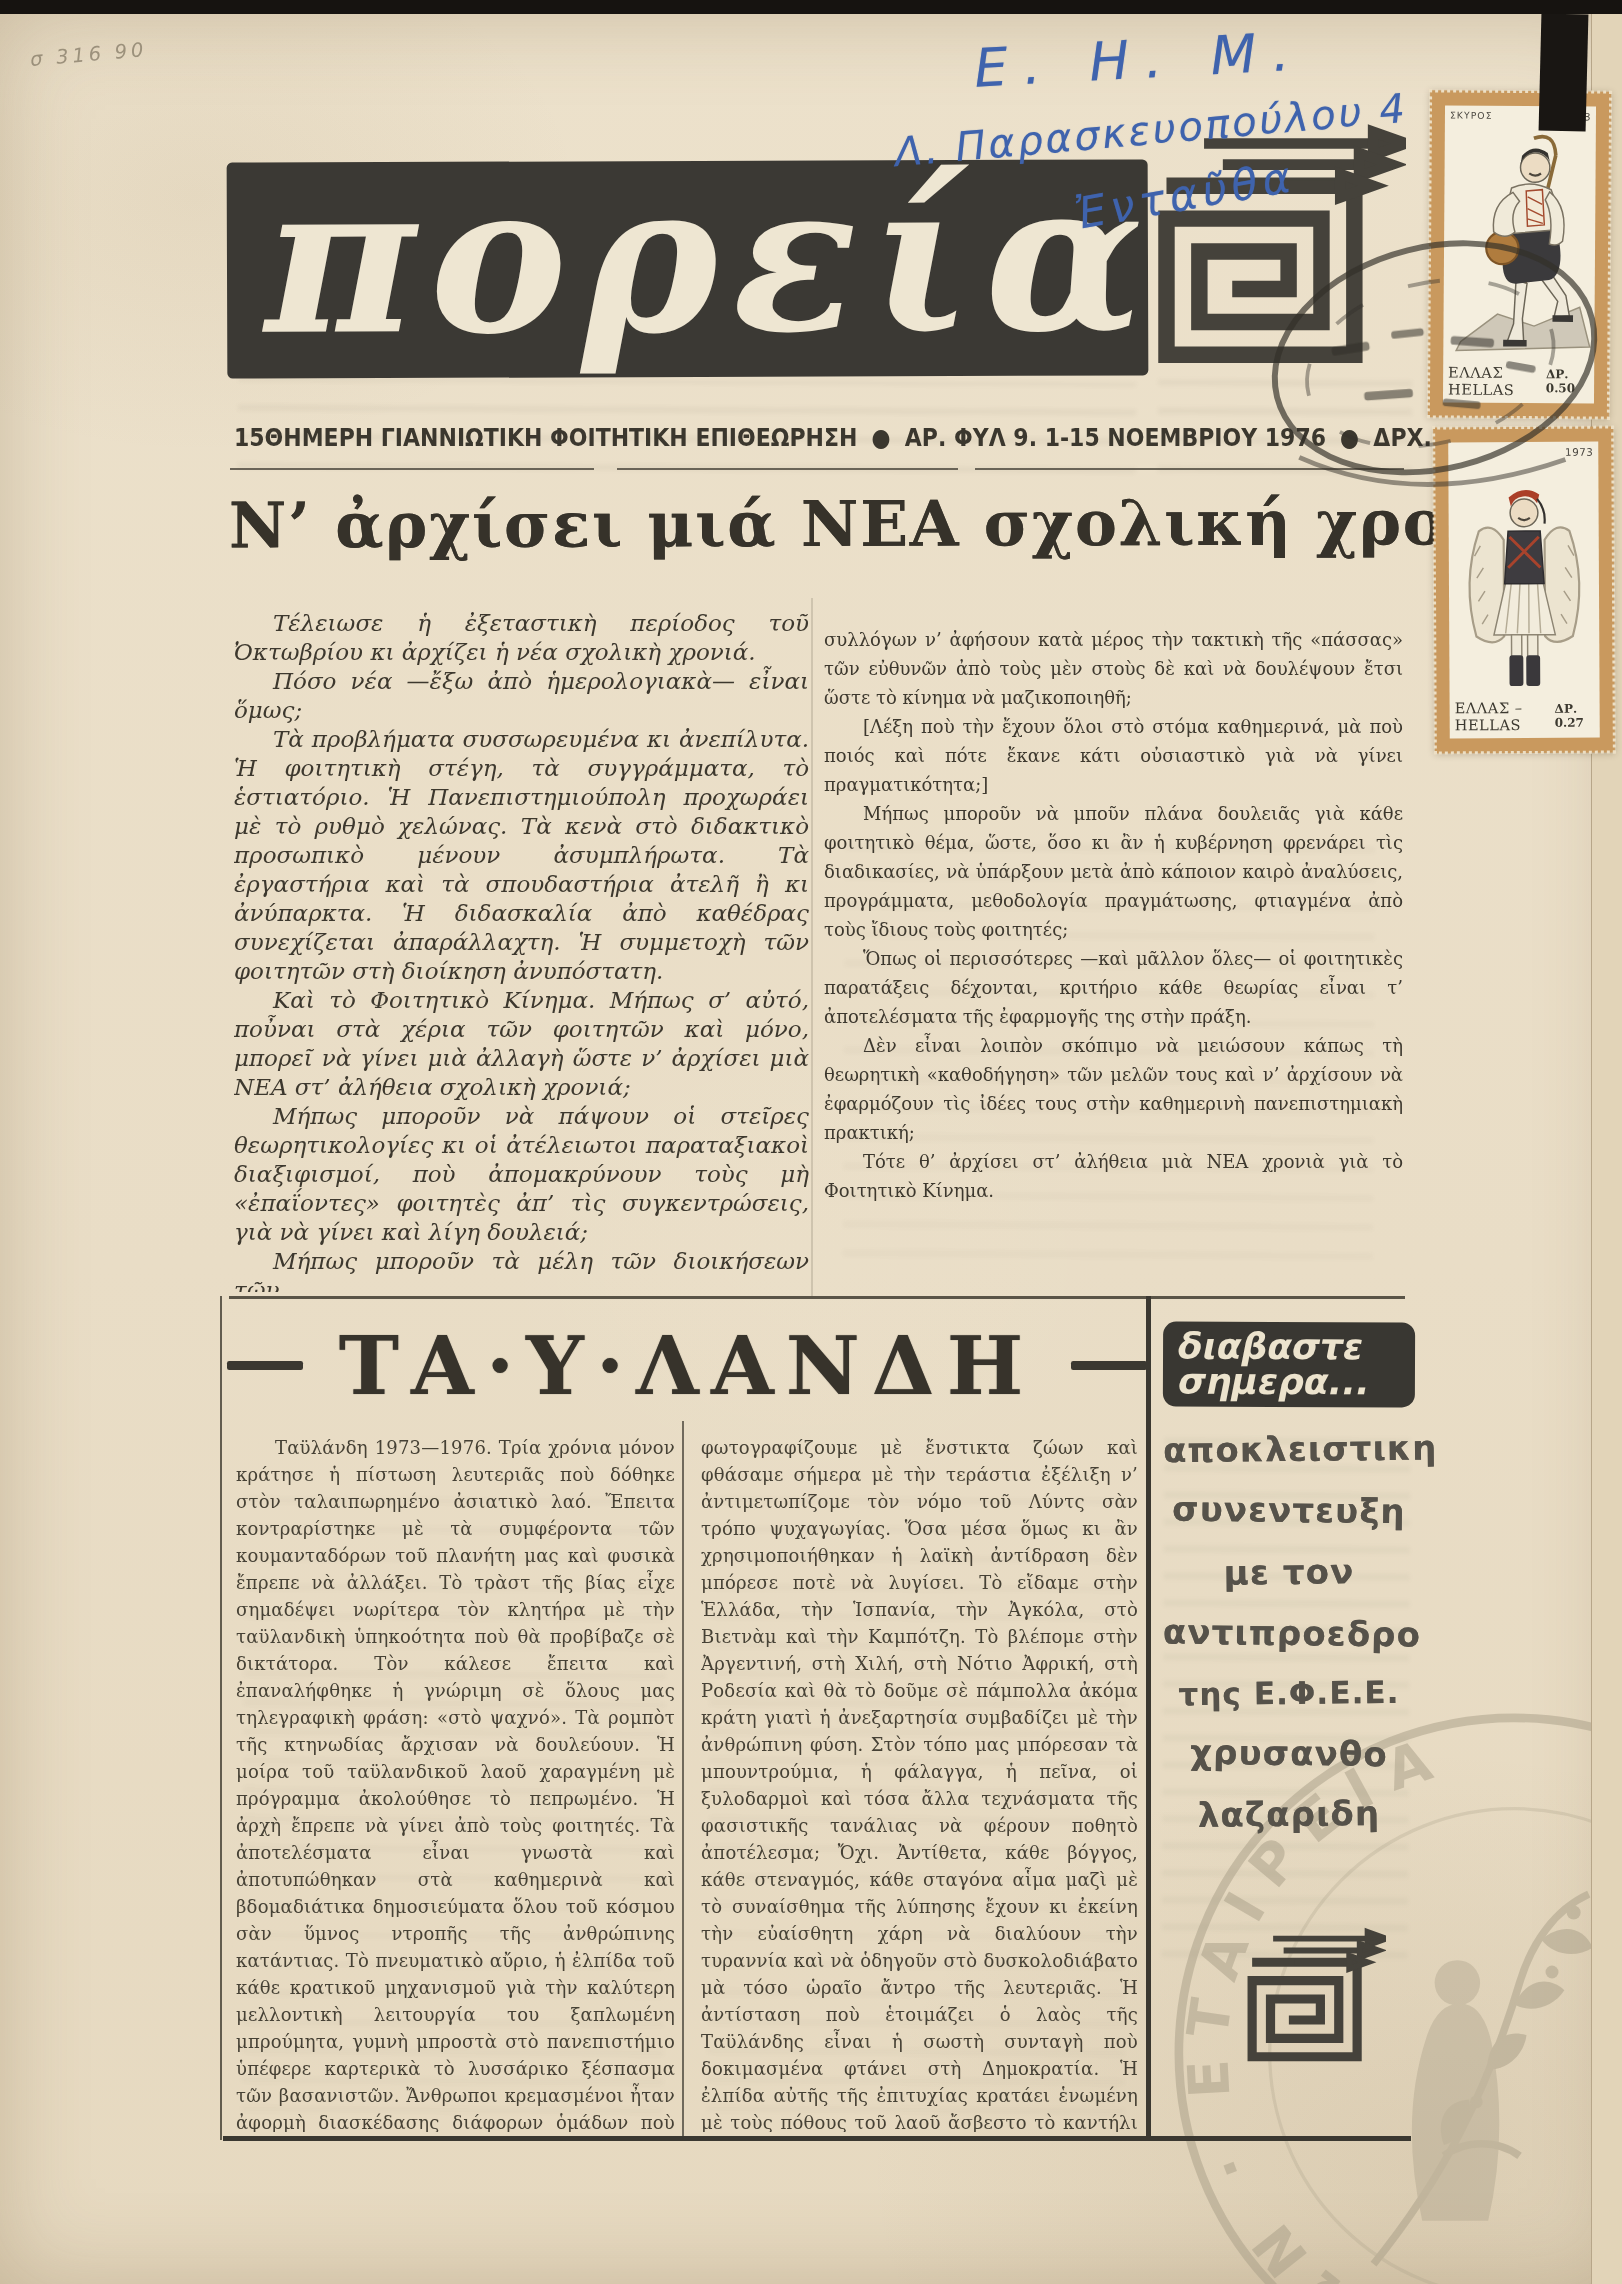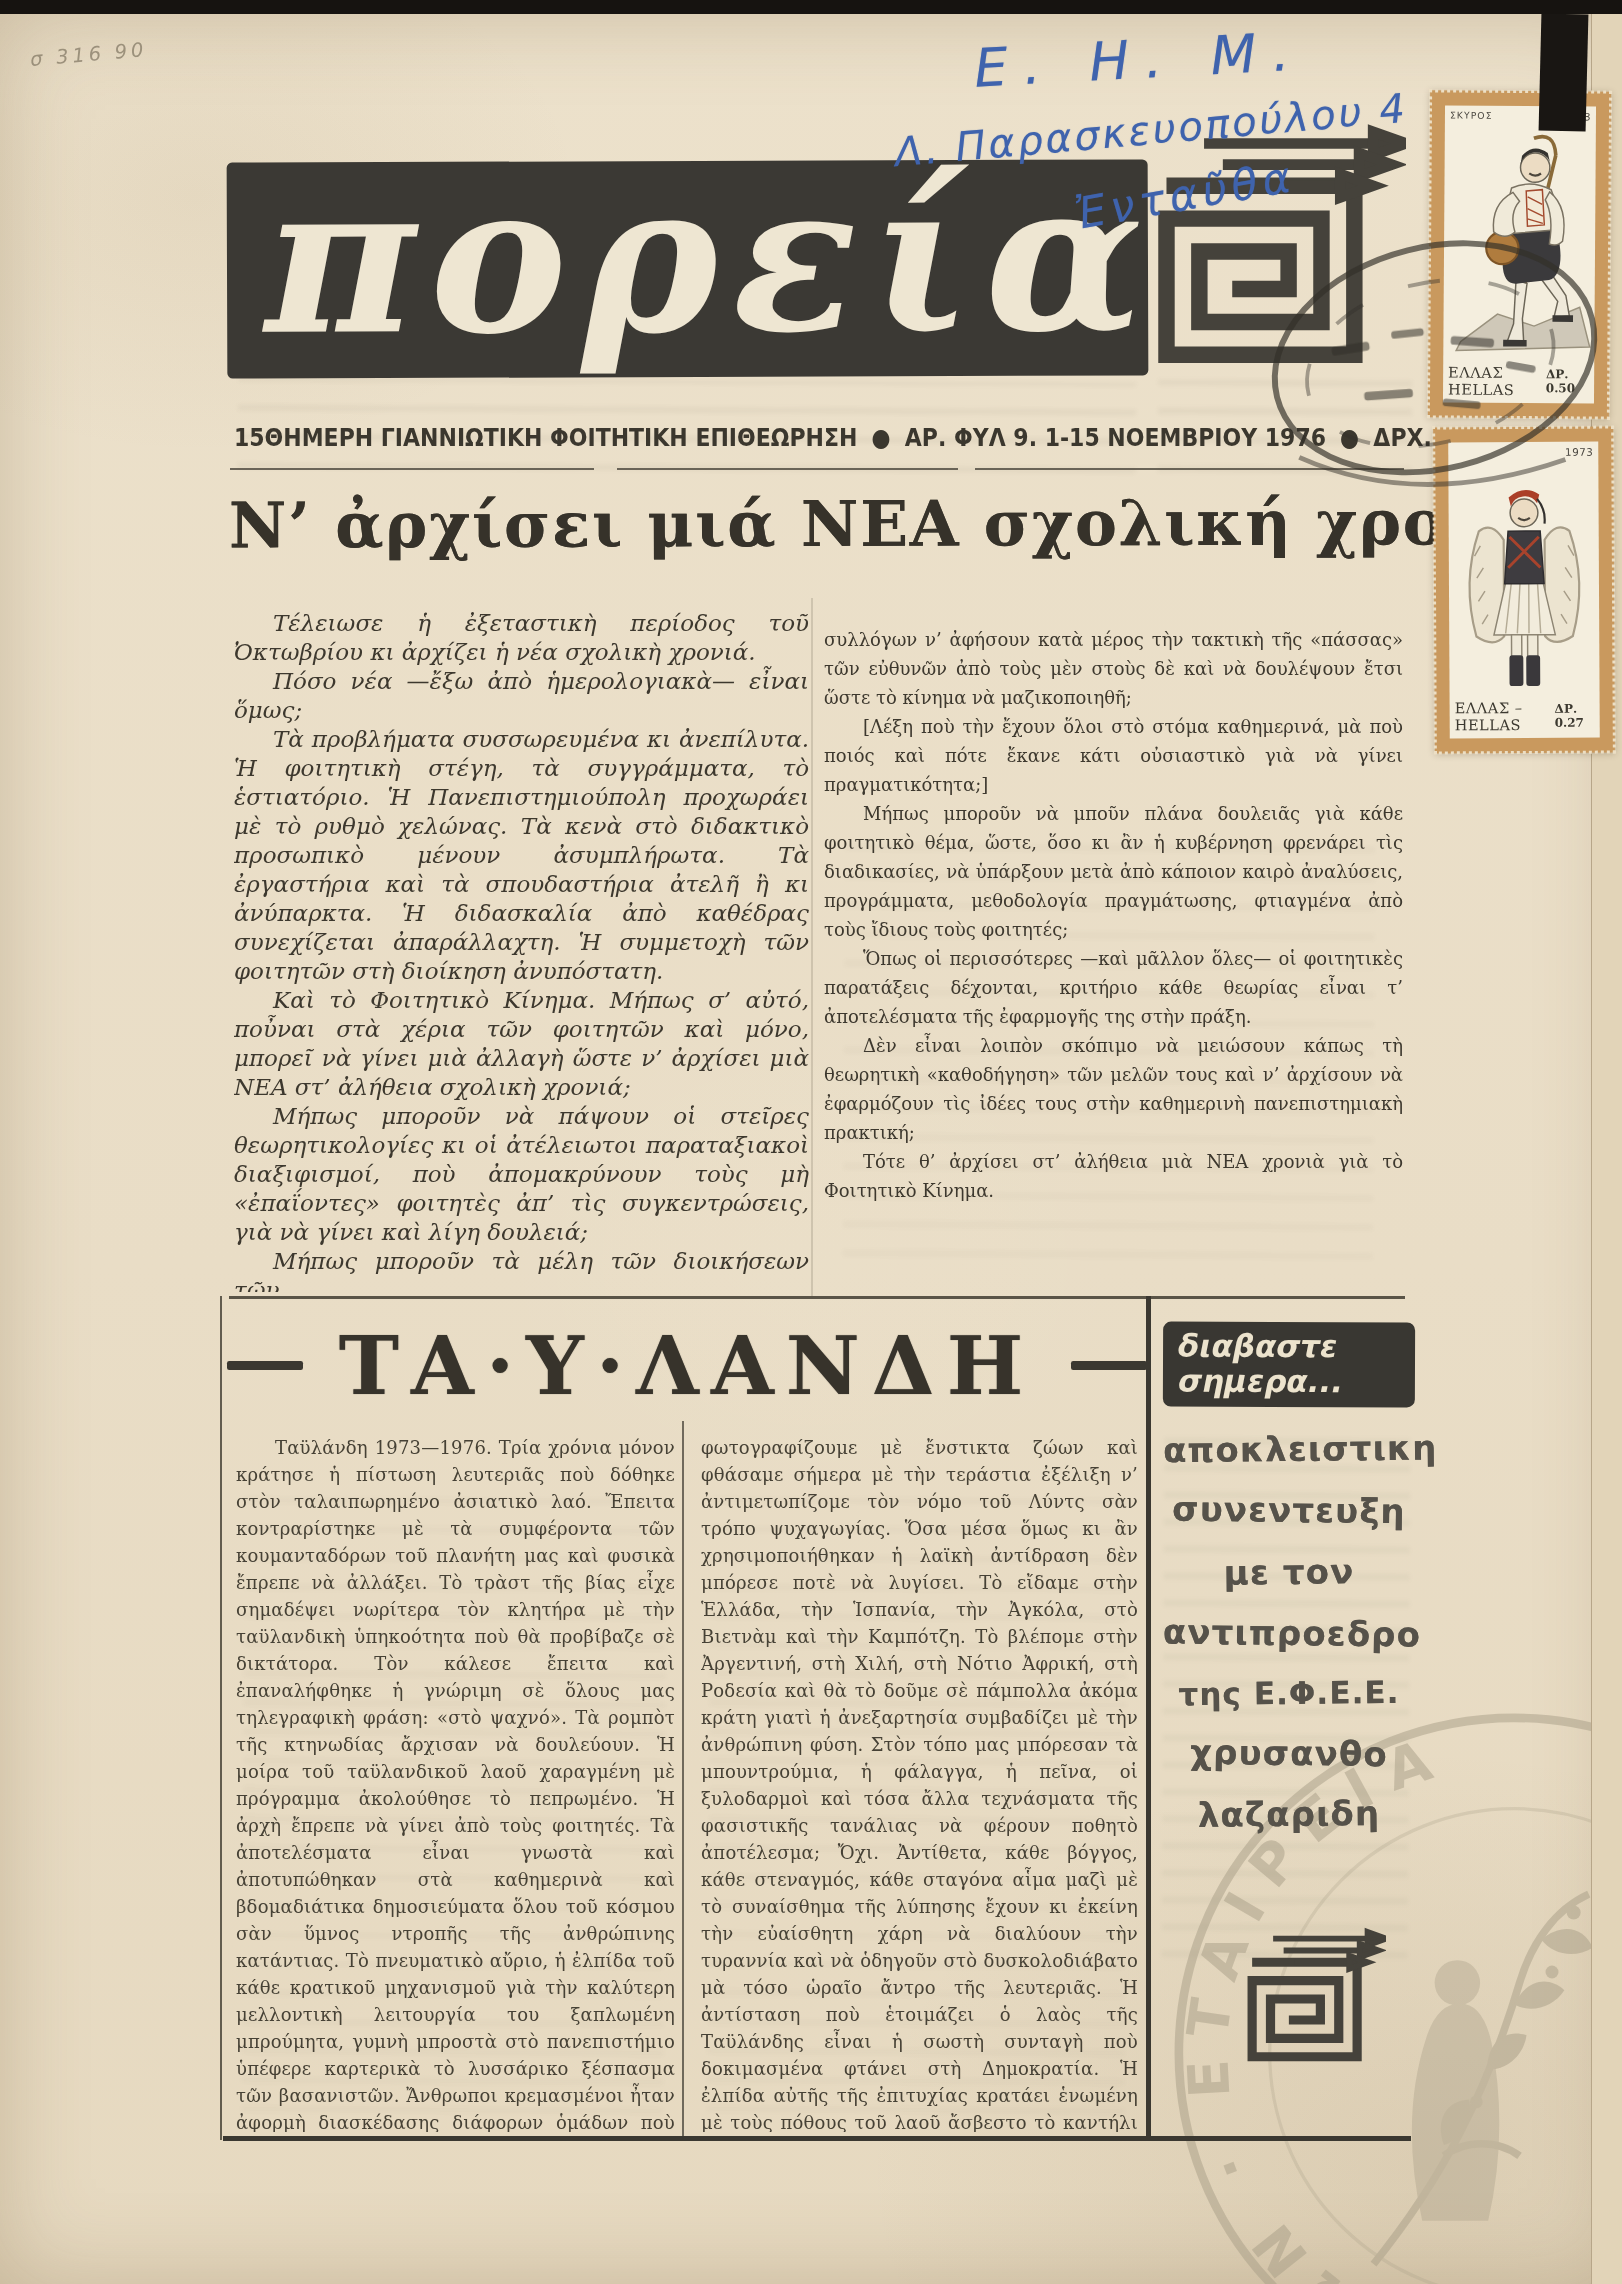--- a/index.html
+++ b/index.html
@@ -83,9 +83,9 @@
 
   
   .sidebar{position:absolute;left:1163px;top:1308px;width:252px;z-index:5;}
-  .kicker{background:#393732;color:#ece3cd;border-radius:8px;height:85px;padding:6.5px 0 0 15px;
+  .kicker{background:#393732;color:#ece3cd;border-radius:13px;height:85px;padding:6.5px 0 0 15px;
         box-sizing:border-box;font-family:"DejaVu Sans",sans-serif;font-style:italic;font-weight:bold;
-        font-size:31px;line-height:35px;transform:rotate(.2deg);}
+        font-size:36px;line-height:35px;transform:rotate(.2deg);}
   .sb-lines{margin-top:18.4px;}
   .sb-lines p{font-family:"DejaVu Sans",sans-serif;font-weight:bold;font-size:34px;color:#56524a;
         text-align:center;margin:21.6px 0;letter-spacing:1.1px;transform:rotate(-.6deg);text-indent:0;

